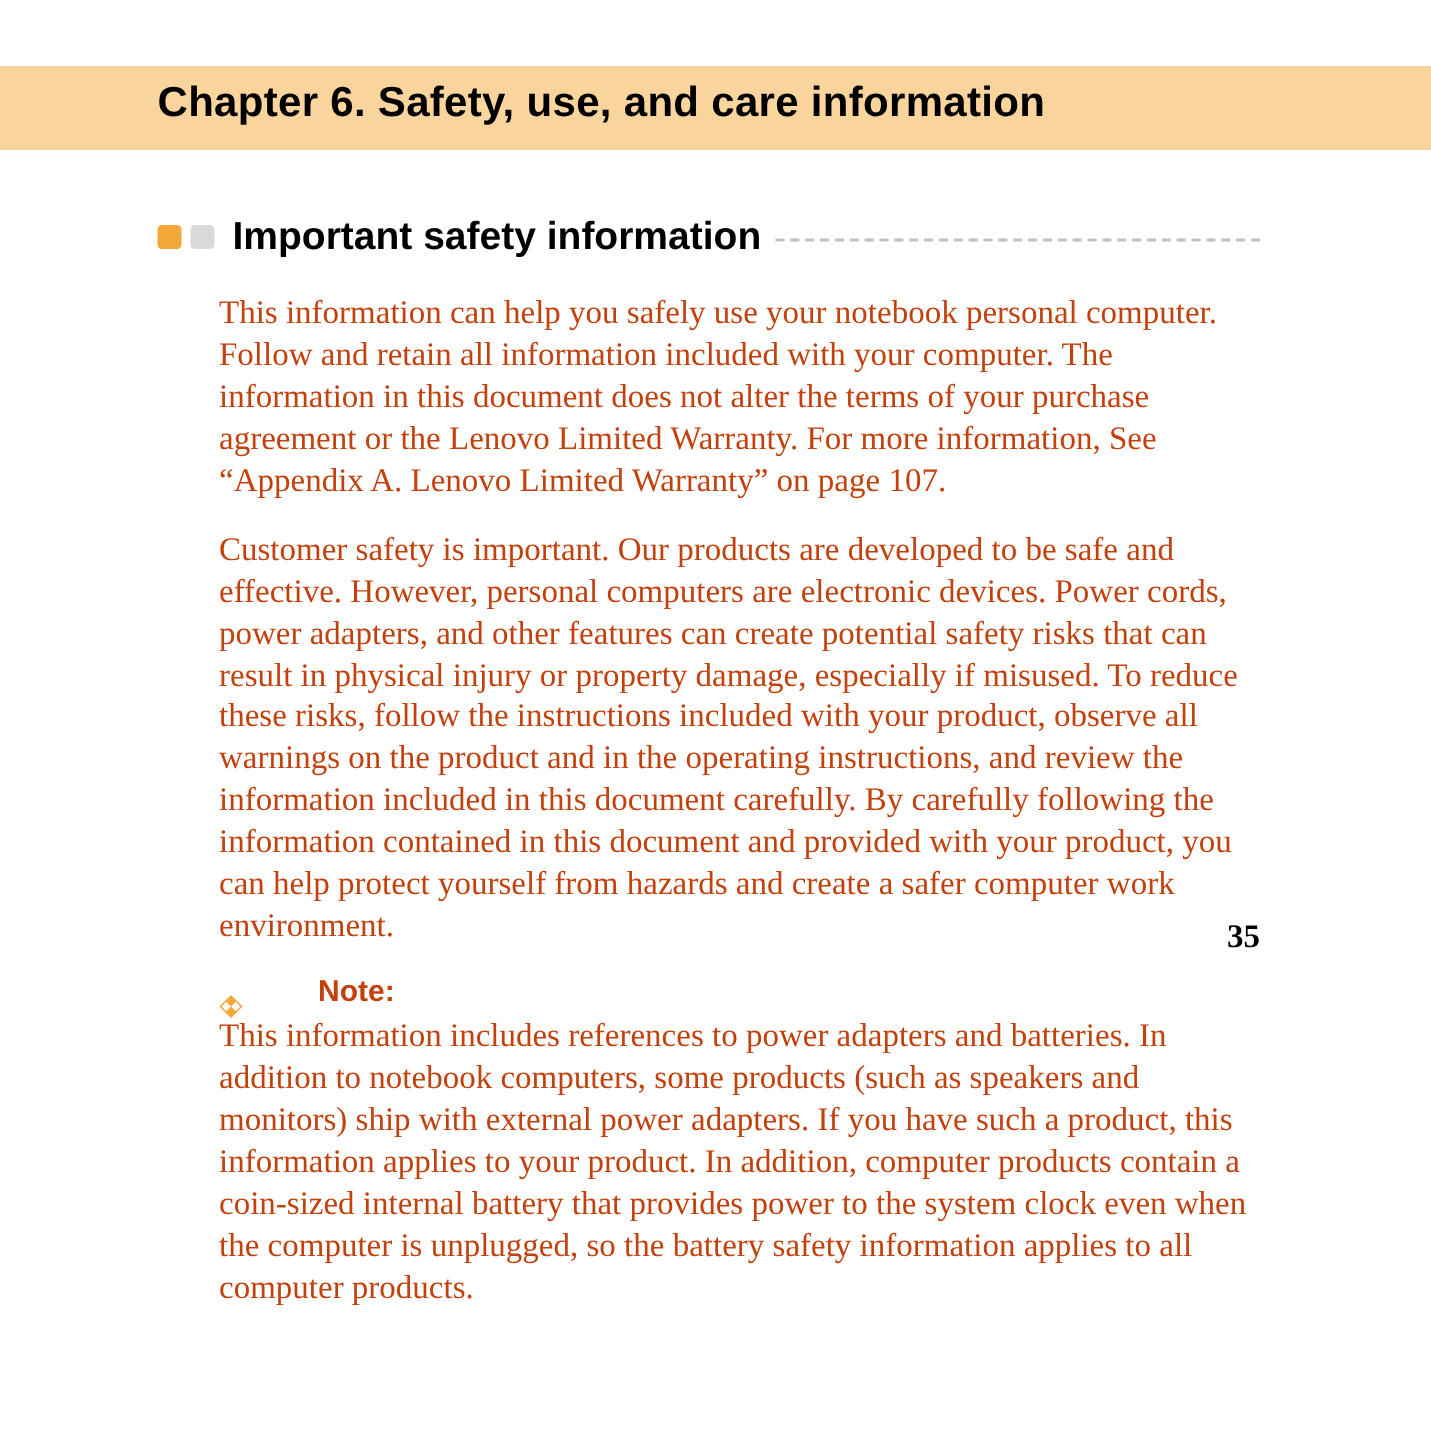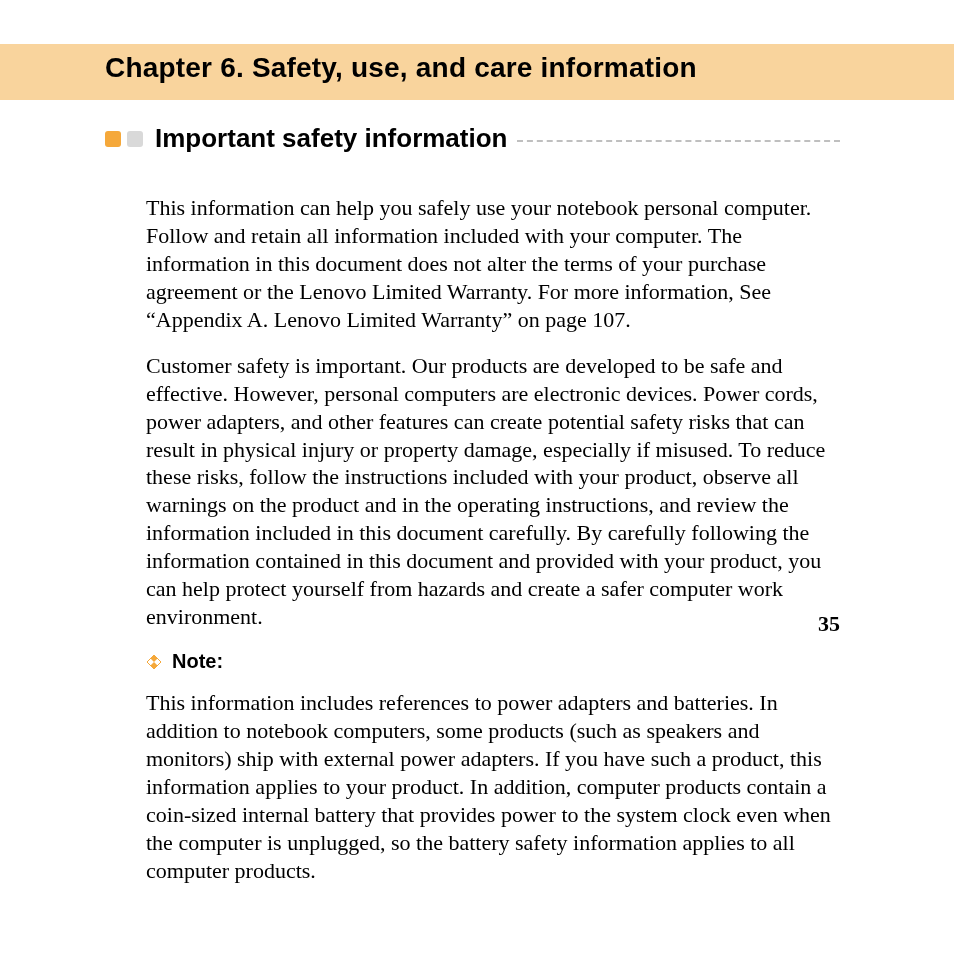--- a/index.html
+++ b/index.html
@@ -38,7 +38,7 @@
   .section-row {
     position: absolute;
     left: 105px;
-    top: 123px;
+    top: 142px;
     right: 114px;
     display: flex;
     align-items: center;

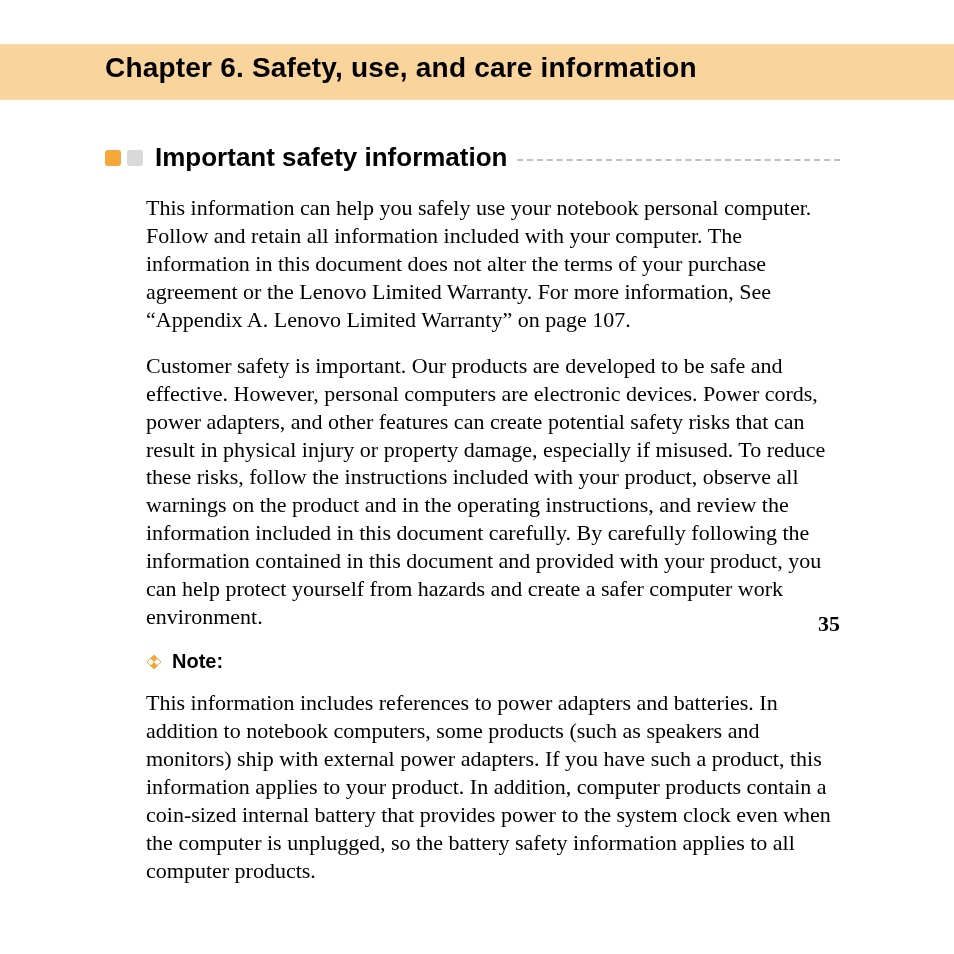--- a/index.html
+++ b/index.html
@@ -72,7 +72,7 @@
     top: 194px;
     font-size: 22px;
     line-height: 1.27;
-    color: #000000;
+    color: #c2410c;
   }
   .para {
     margin: 0 0 18px 0;

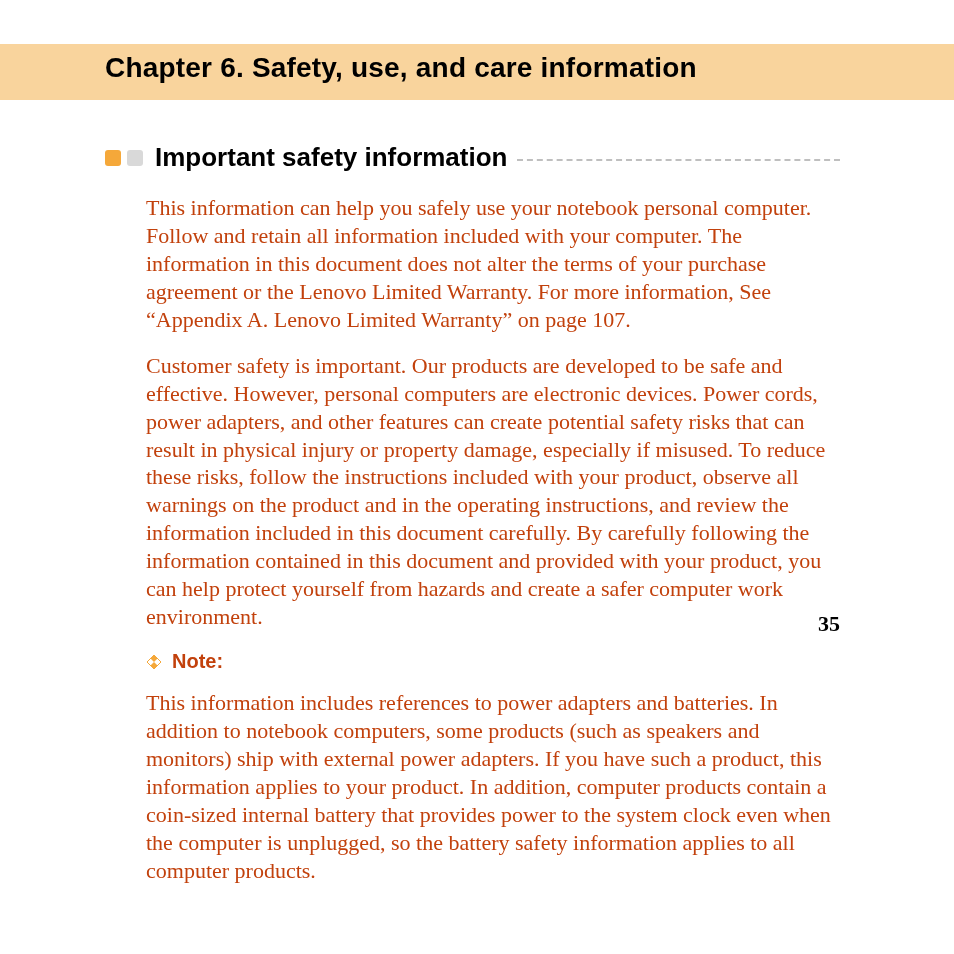--- a/index.html
+++ b/index.html
@@ -79,9 +79,10 @@
   }
   .note-row {
     display: flex;
-    align-items: flex-start;
+    align-items: flex-end;
     margin-top: 6px;
-    margin-bottom: 15px;
+    margin-bottom: 2px;
+    gap: 40px;
   }
   .note-icon {
     width: 16px;

